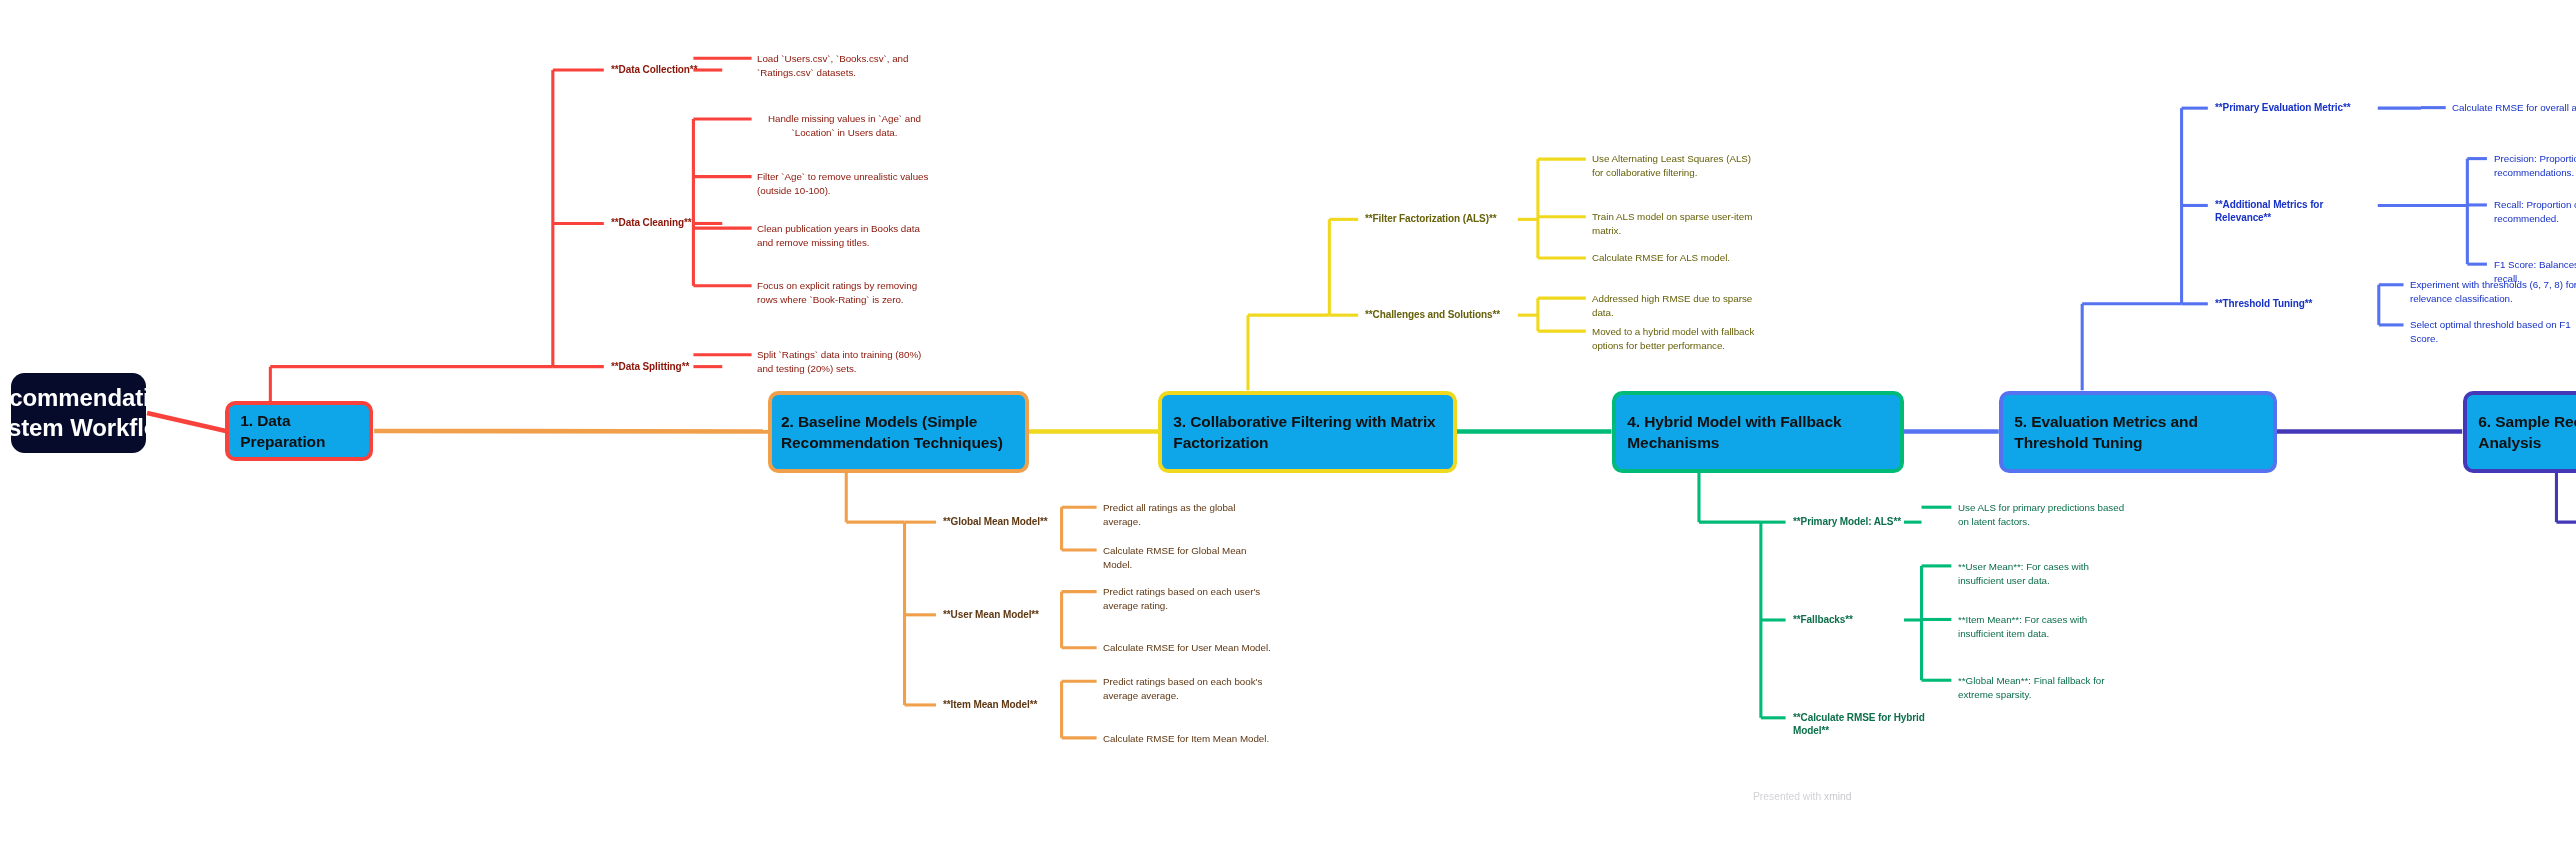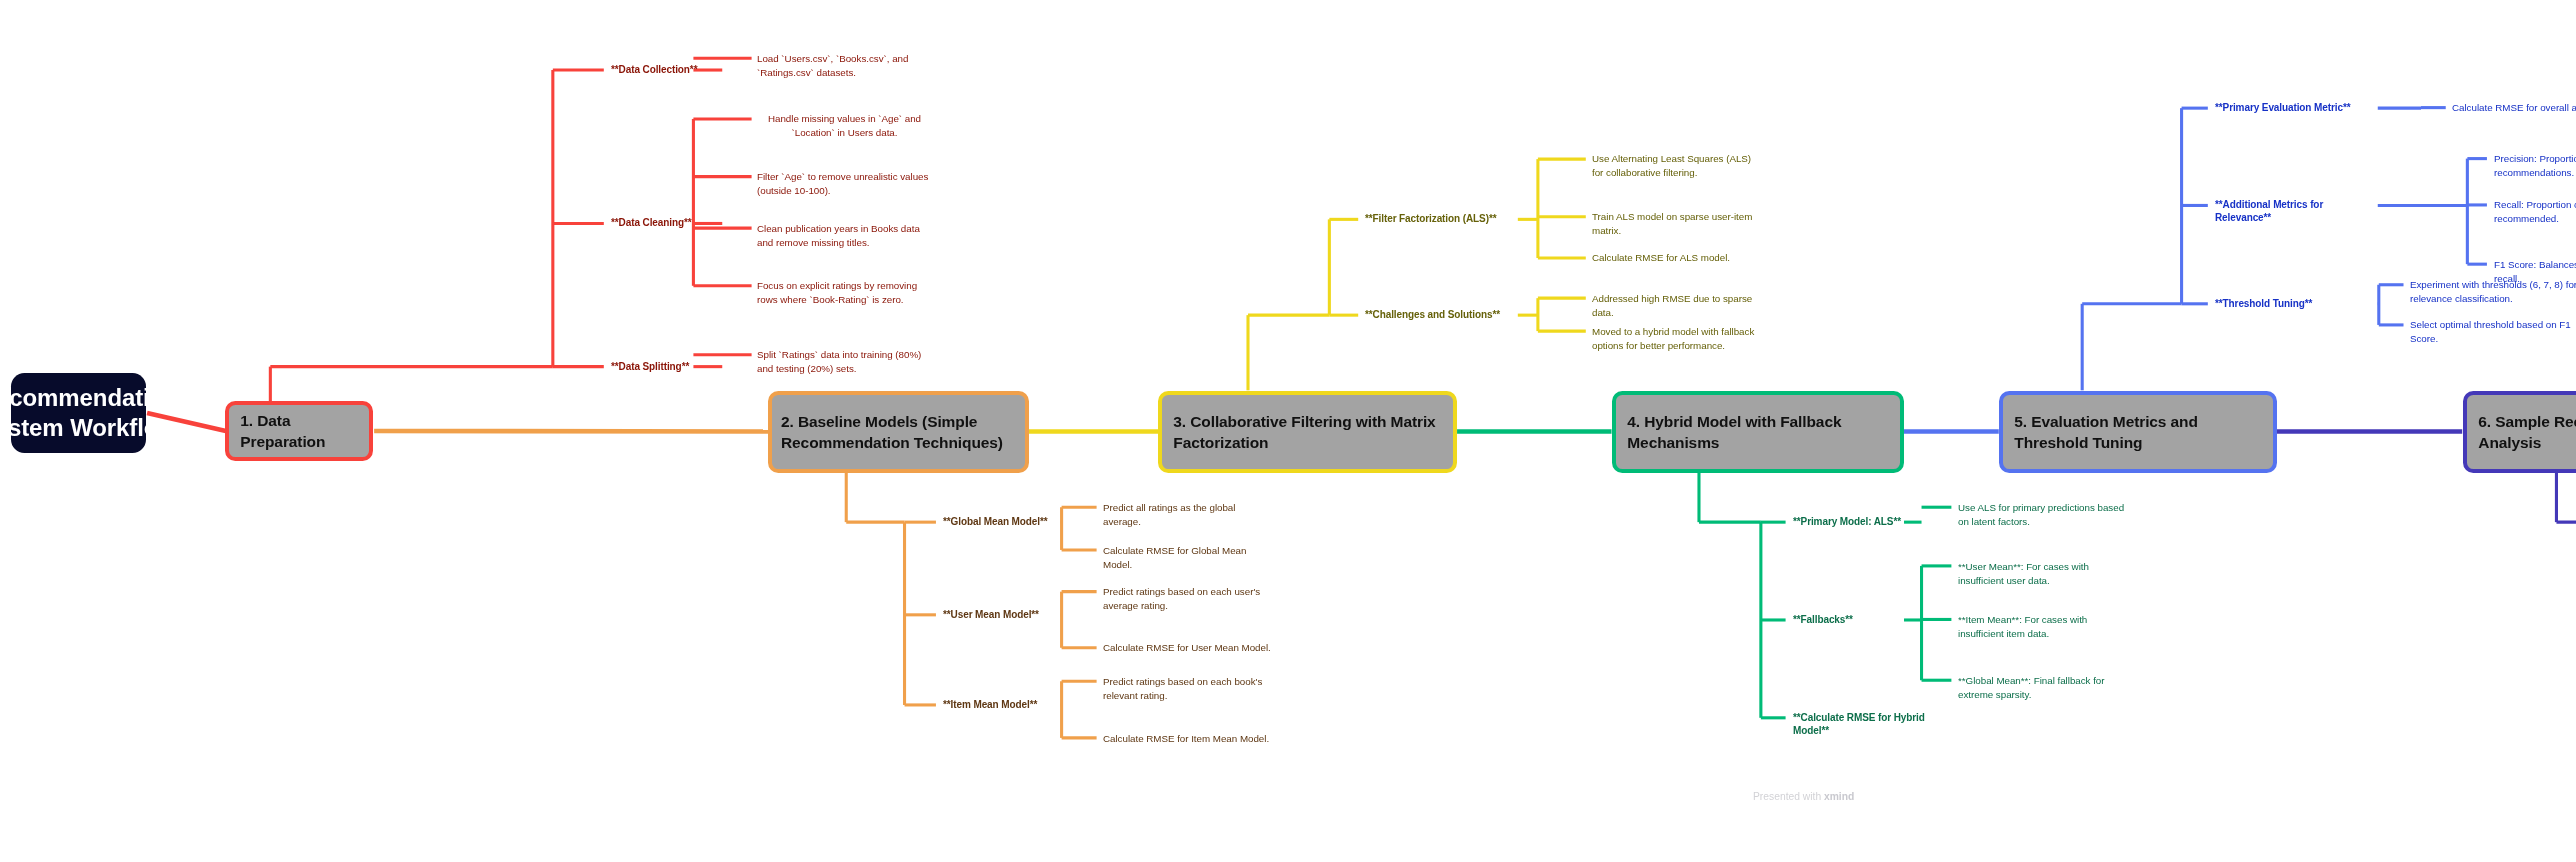--- a/index.html
+++ b/index.html
@@ -33,7 +33,7 @@
   
   .main-node{
     position:absolute;
-    background:#a3a3a3;
+    background:#0ea5e9;
     border-style:solid;
     border-width:4.1px;
     border-radius:10.3px;

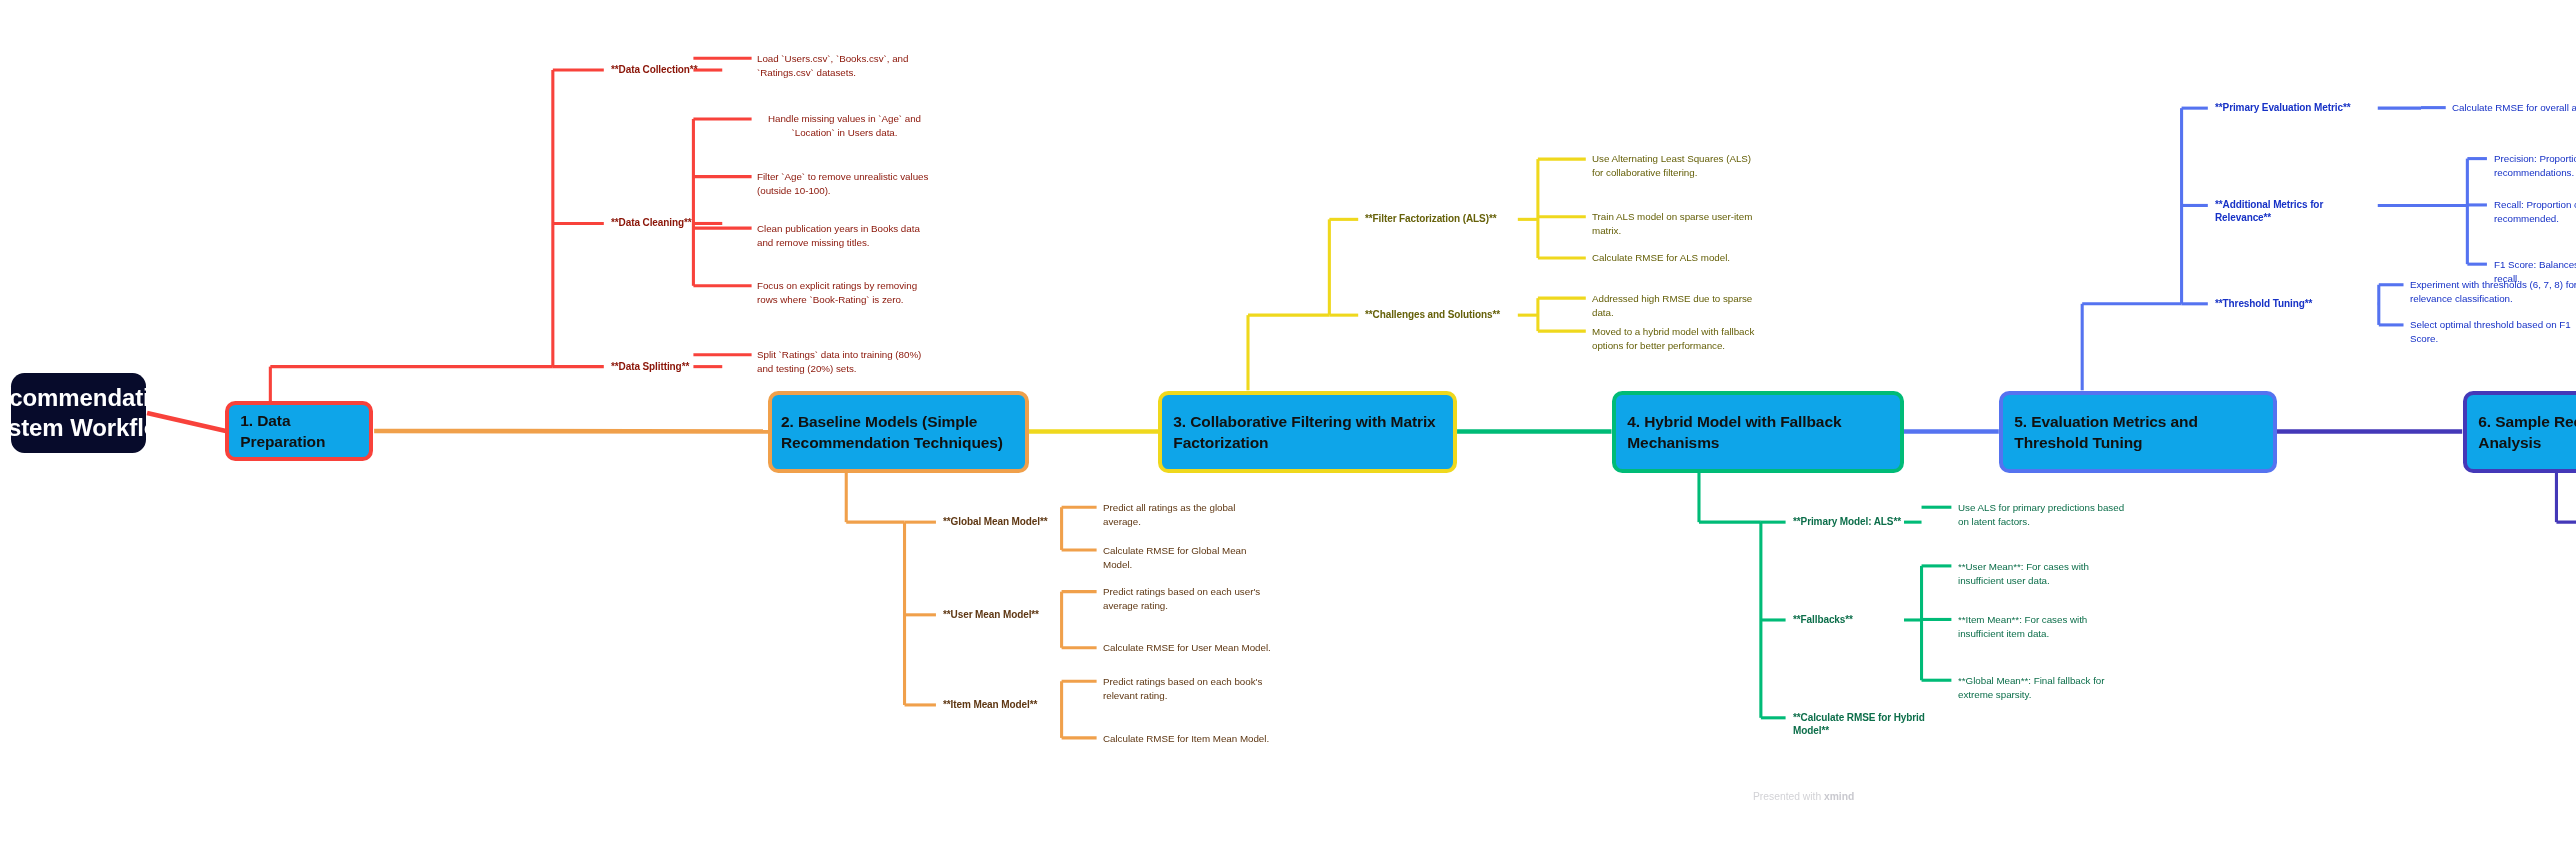--- a/index.html
+++ b/index.html
@@ -220,7 +220,7 @@
       <div class="lvl3" style="left: 1103px; top: 585px; width: 170px; color: rgb(94, 55, 19);">Predict ratings based on each user's average rating.</div>
       <div class="lvl3" style="left: 1103px; top: 641px; width: 170px; color: rgb(94, 55, 19);">Calculate RMSE for User Mean Model.</div>
       <div class="lvl2" style="left: 943px; top: 698px; width: 114px; color: rgb(94, 55, 19);">**Item Mean Model**</div>
-      <div class="lvl3" style="left: 1103px; top: 675px; width: 170px; color: rgb(94, 55, 19);">Predict ratings based on each book's relevant rating.</div>
+      <div class="lvl3" style="left: 1103px; top: 675px; width: 170px; color: rgb(94, 55, 19);">Predict ratings based on each book's average average.</div>
       <div class="lvl3" style="left: 1103px; top: 732px; width: 170px; color: rgb(94, 55, 19);">Calculate RMSE for Item Mean Model.</div>
       <div class="main-node" style="left: 1158px; top: 391px; width: 299px; height: 82px; border-color: rgb(239, 216, 29);">
         <div class="main-text">3. Collaborative Filtering with Matrix Factorization</div>

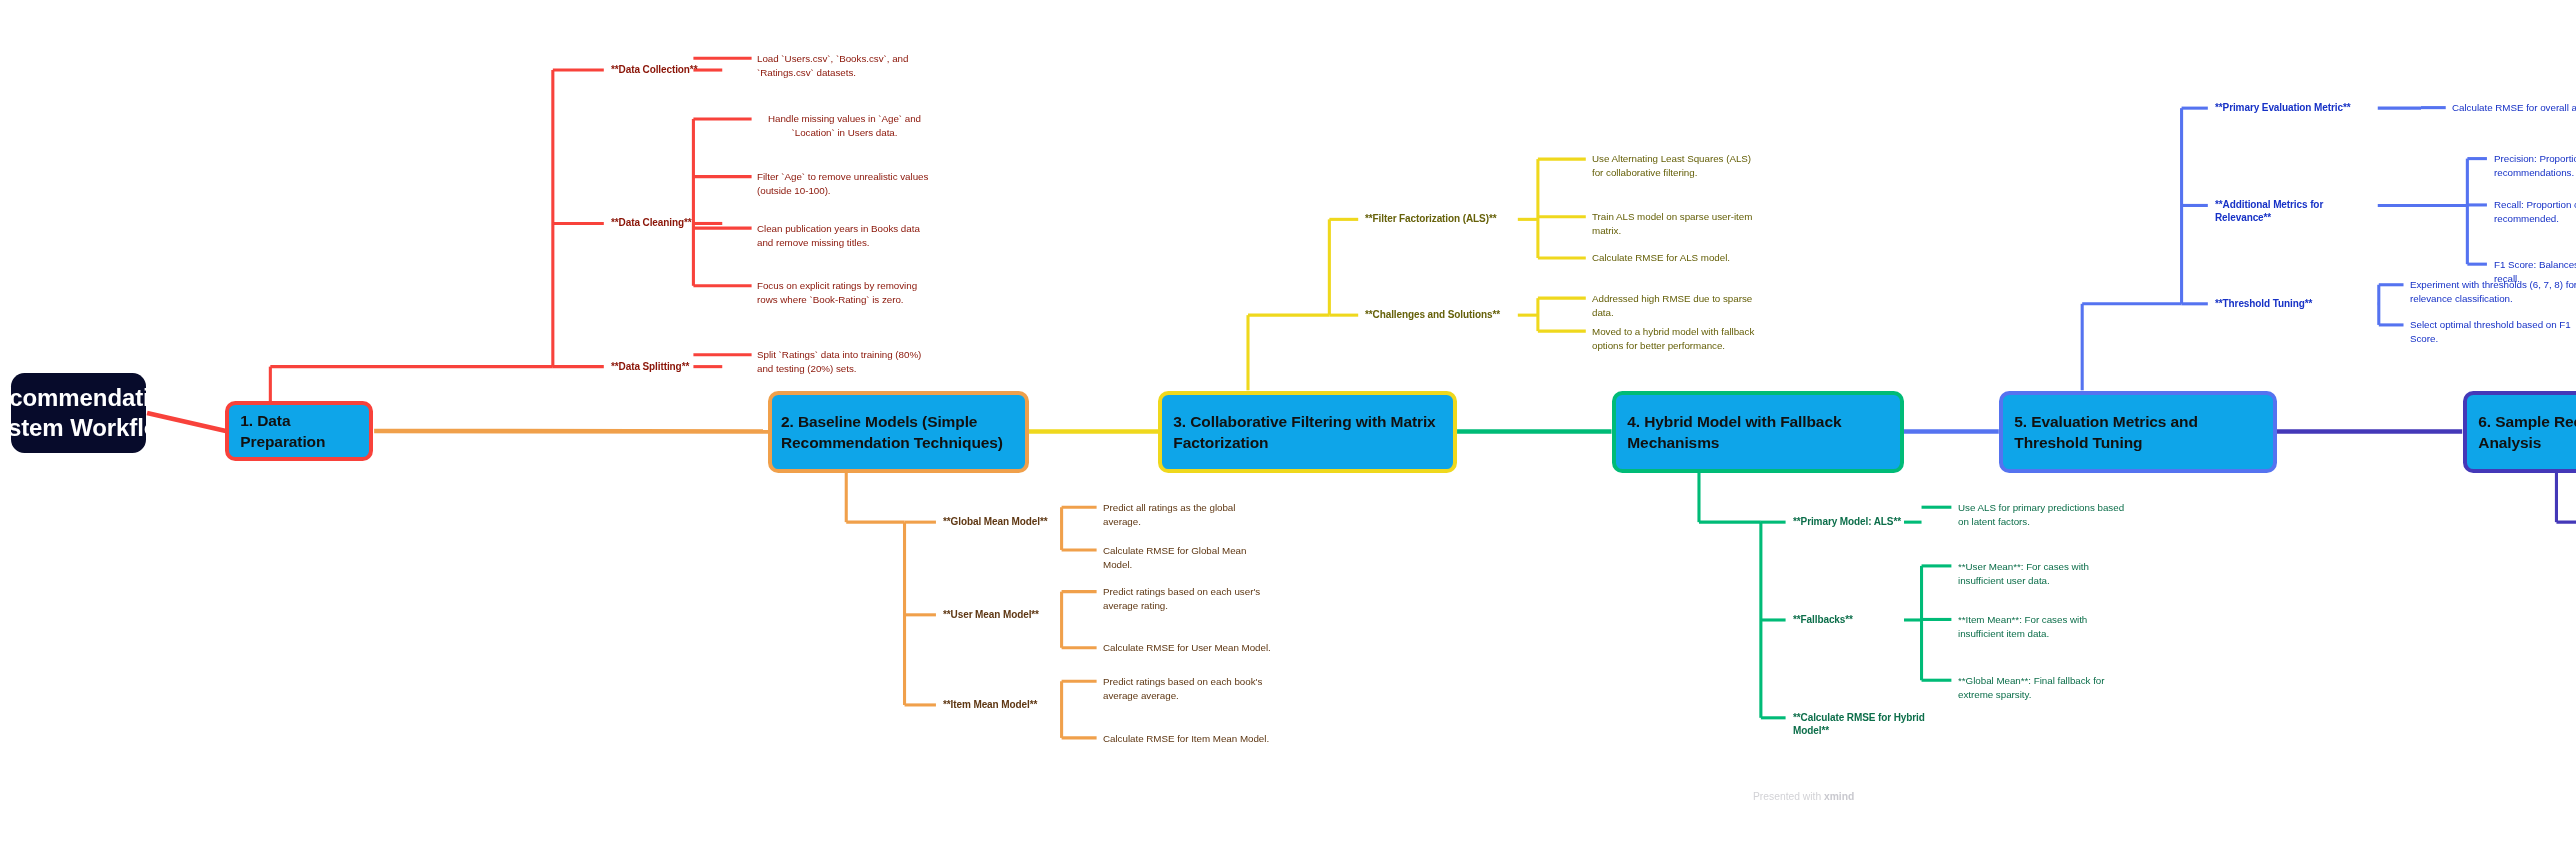--- a/index.html
+++ b/index.html
@@ -76,7 +76,7 @@
     font-weight:400;
     white-space:nowrap;
   }
-  .footer b{font-weight:700;color:#c9c9cf;text-align:center;}
+  .footer b{font-weight:400;color:#c9c9cf;text-align:center;}
 </style>
 </head>
 <body>

